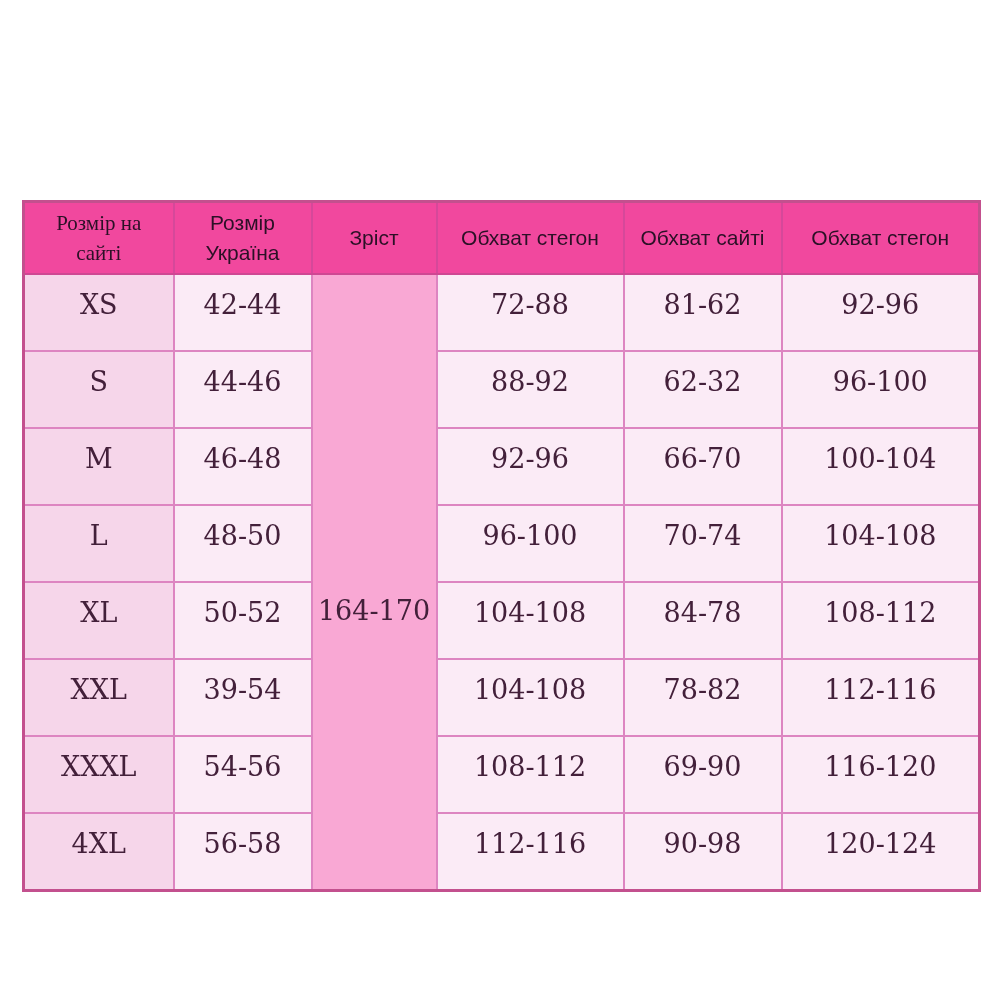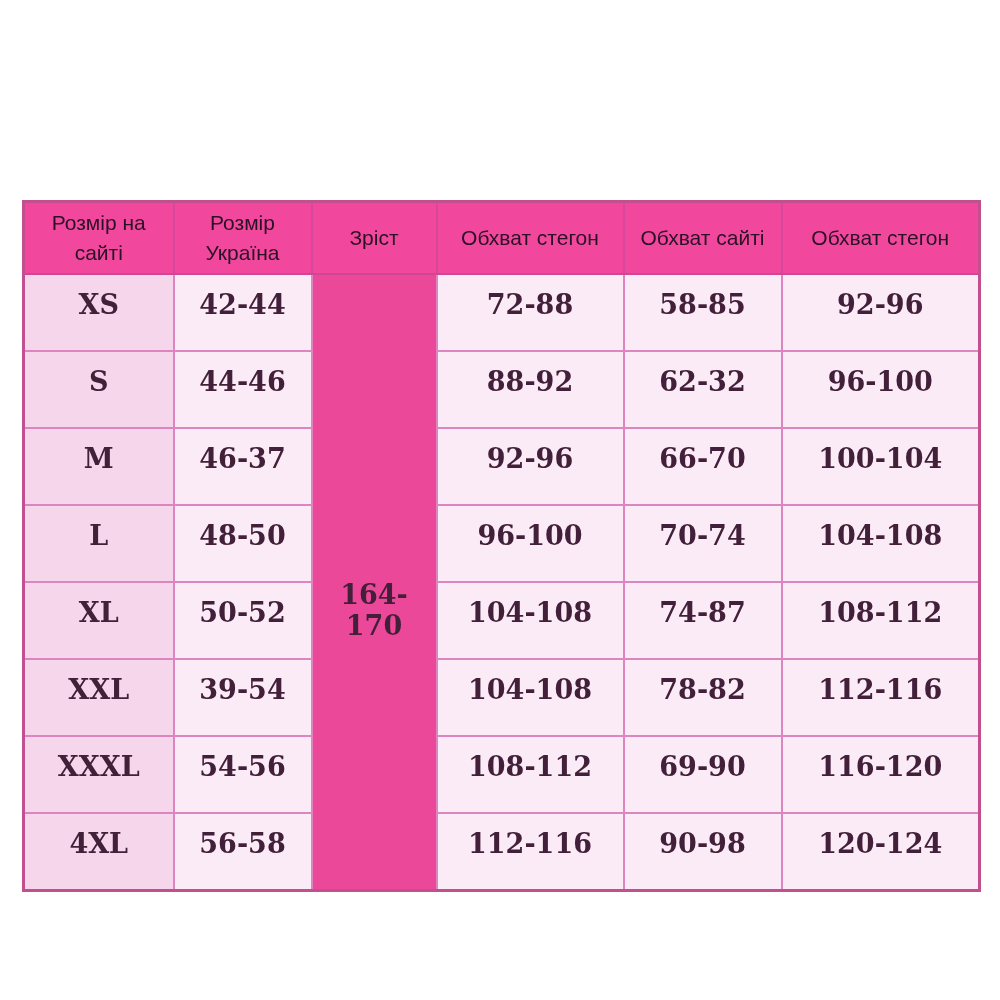--- a/index.html
+++ b/index.html
@@ -66,7 +66,7 @@
   table.size-table {
     border: 3px solid #c3508e;
   }
-  table.size-table tr.header-row th:first-child { border-left-color: #c3508e; }
+  table.size-table tr.header-row th:first-child { border-left-color: #c3508e; font-family: Liberation Serif, serif; }
   table.size-table tr.header-row th:last-child  { border-right-color: #c3508e; }
 </style>
 </head>

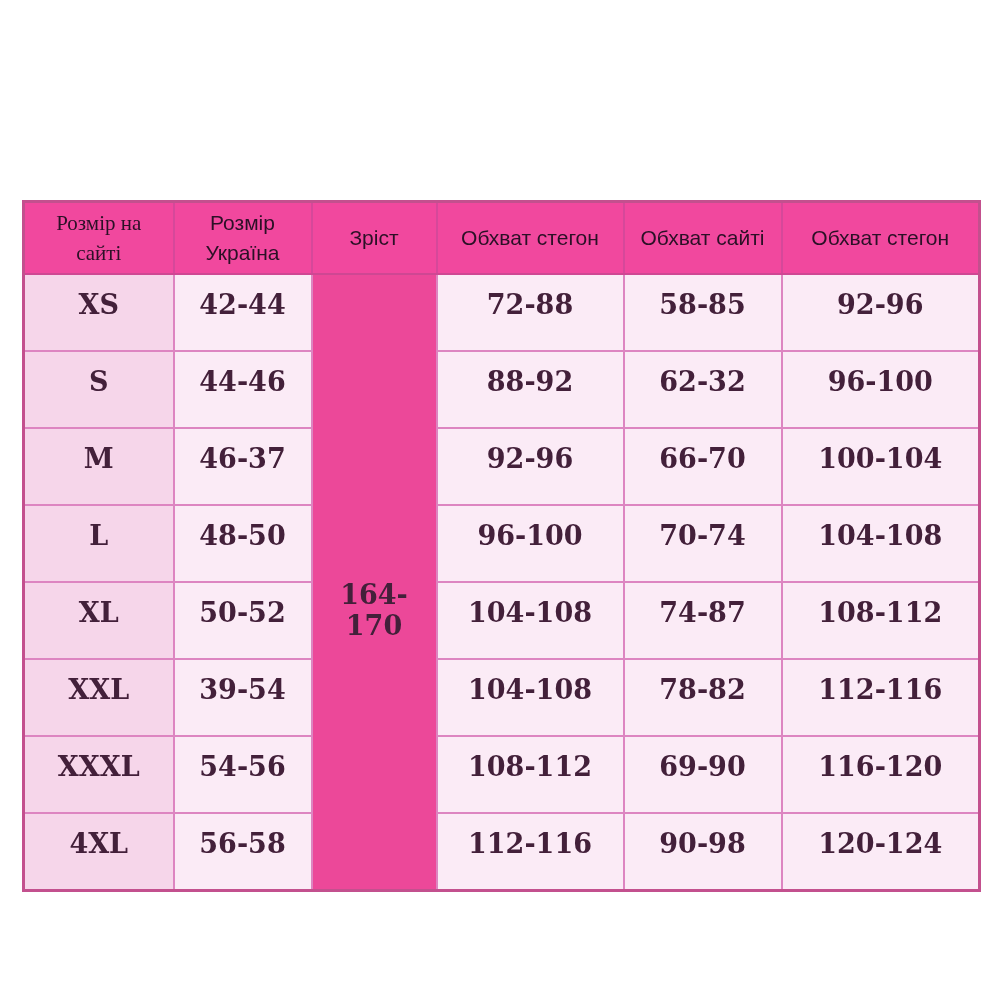--- a/index.html
+++ b/index.html
@@ -54,7 +54,6 @@
     vertical-align: middle;
     border: 2px solid #dd85c1;
     padding: 0 4px 16px 4px;
-    font-weight: bold;
   }
   table.size-table td.site-col {
     background: #f6d6ea;

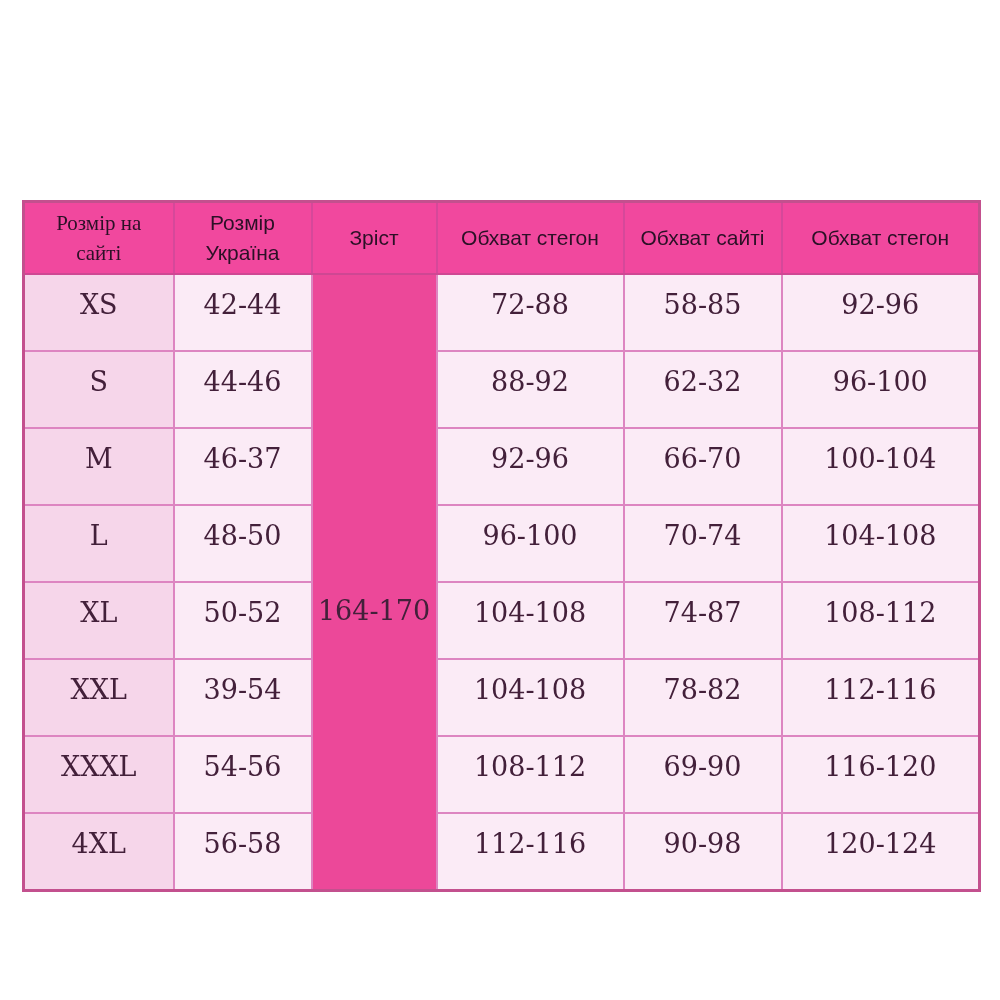--- a/index.html
+++ b/index.html
@@ -97,7 +97,7 @@
         <td>42-44</td>
         <td class="height-col" rowspan="8">164-170</td>
         <td>72-88</td>
-        <td>58-85</td>
+        <td>81-62</td>
         <td>92-96</td>
       </tr>
       <tr>

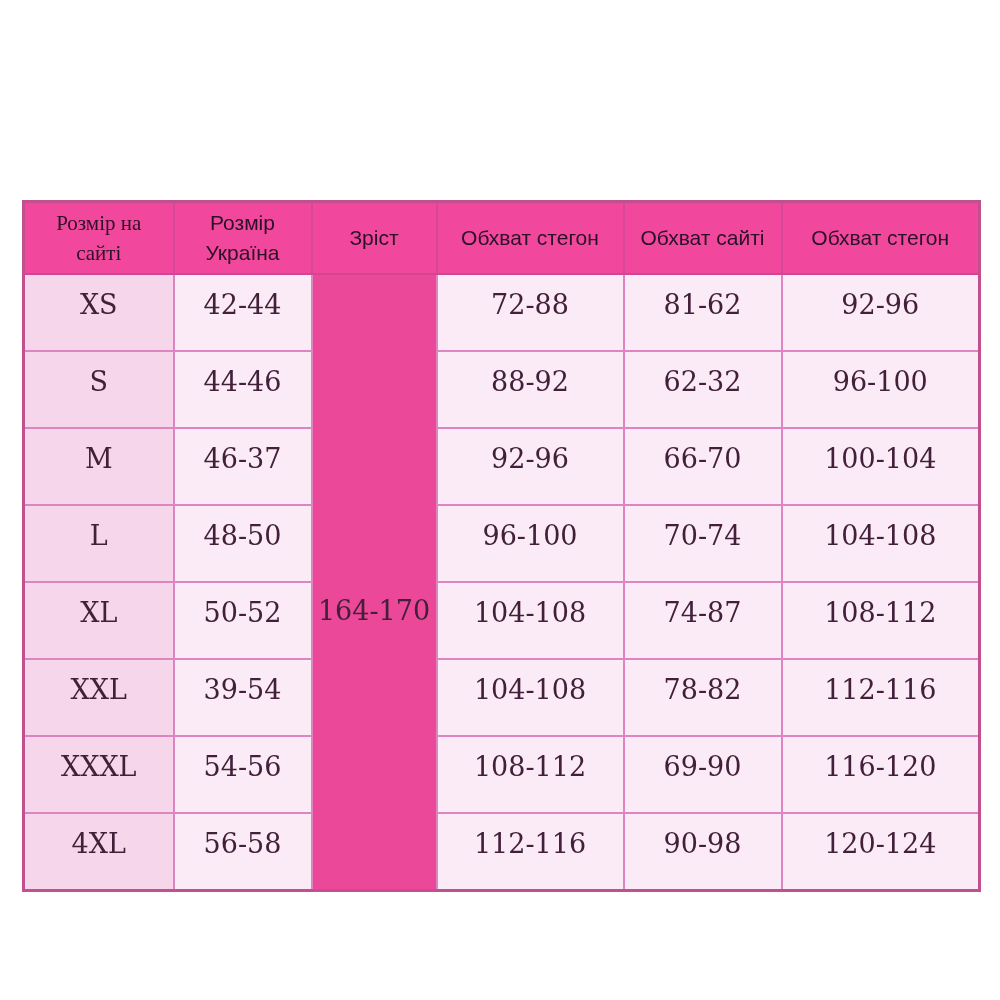--- a/index.html
+++ b/index.html
@@ -109,7 +109,7 @@
       </tr>
       <tr>
         <td class="site-col">M</td>
-        <td>46-37</td>
+        <td>46-48</td>
         <td>92-96</td>
         <td>66-70</td>
         <td>100-104</td>

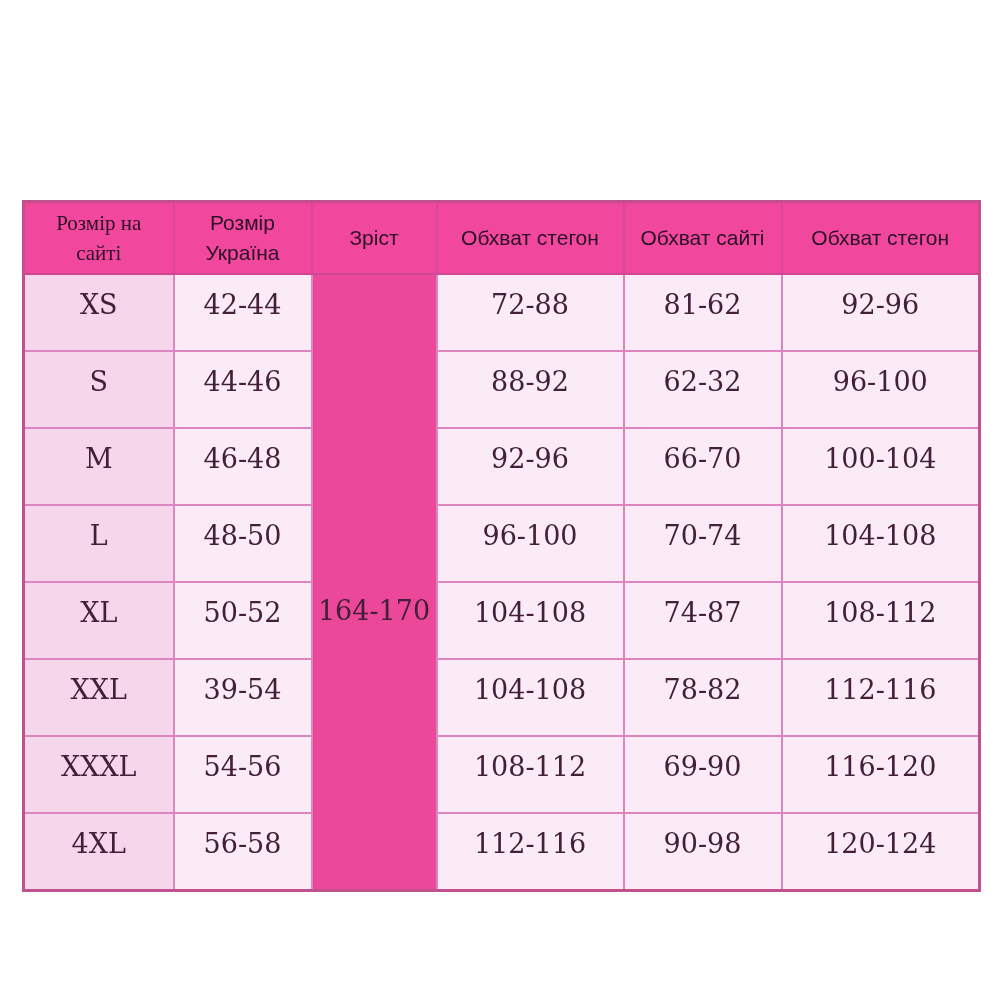--- a/index.html
+++ b/index.html
@@ -59,7 +59,7 @@
     background: #f6d6ea;
   }
   table.size-table td.height-col {
-    background: #ec4899;
+    background: #f9a8d4;
     padding: 56px 4px 0 4px;
   }
   table.size-table {

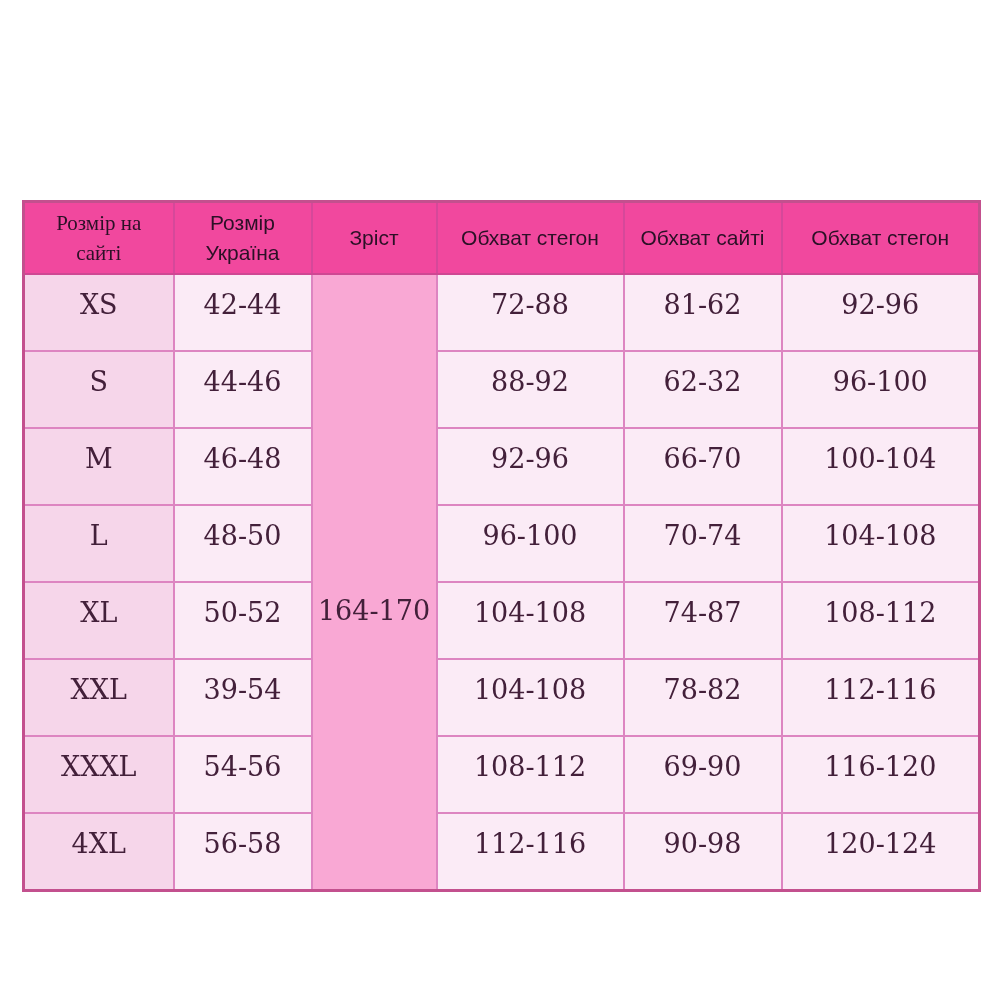--- a/index.html
+++ b/index.html
@@ -125,7 +125,7 @@
         <td class="site-col">XL</td>
         <td>50-52</td>
         <td>104-108</td>
-        <td>74-87</td>
+        <td>84-78</td>
         <td>108-112</td>
       </tr>
       <tr>

